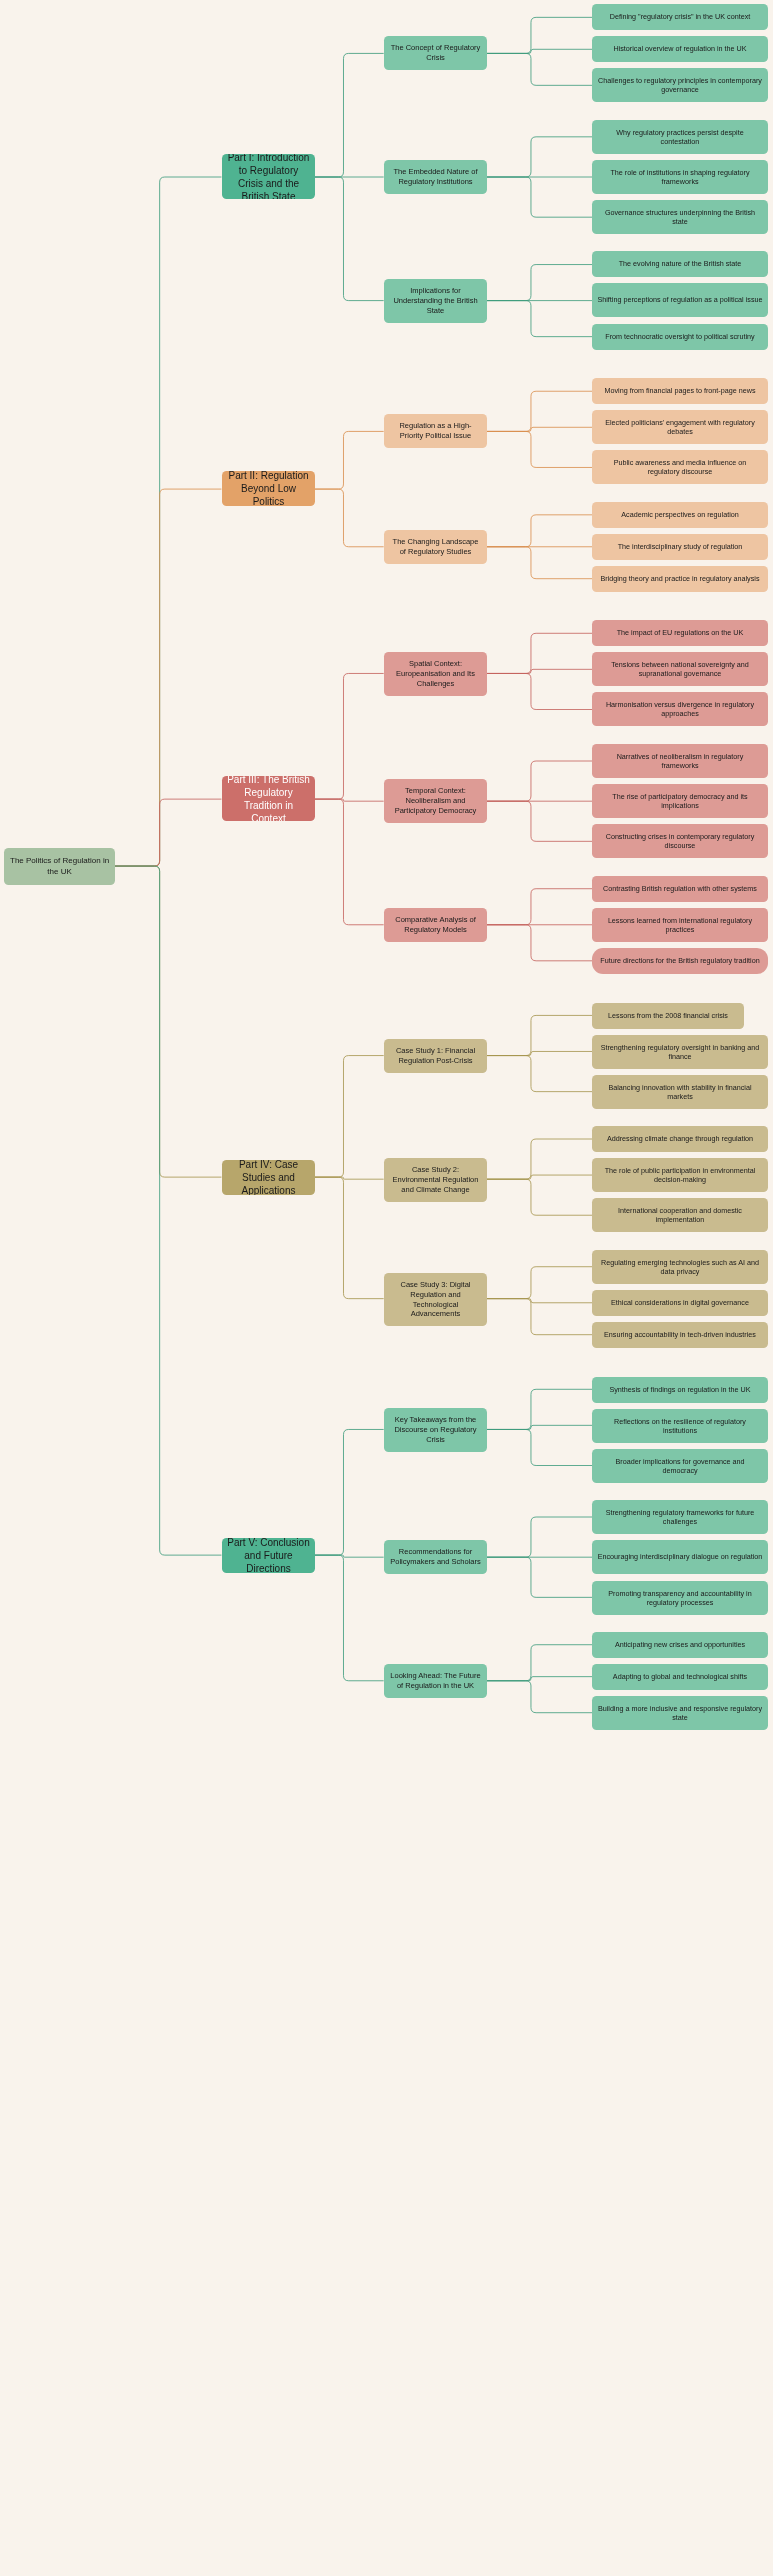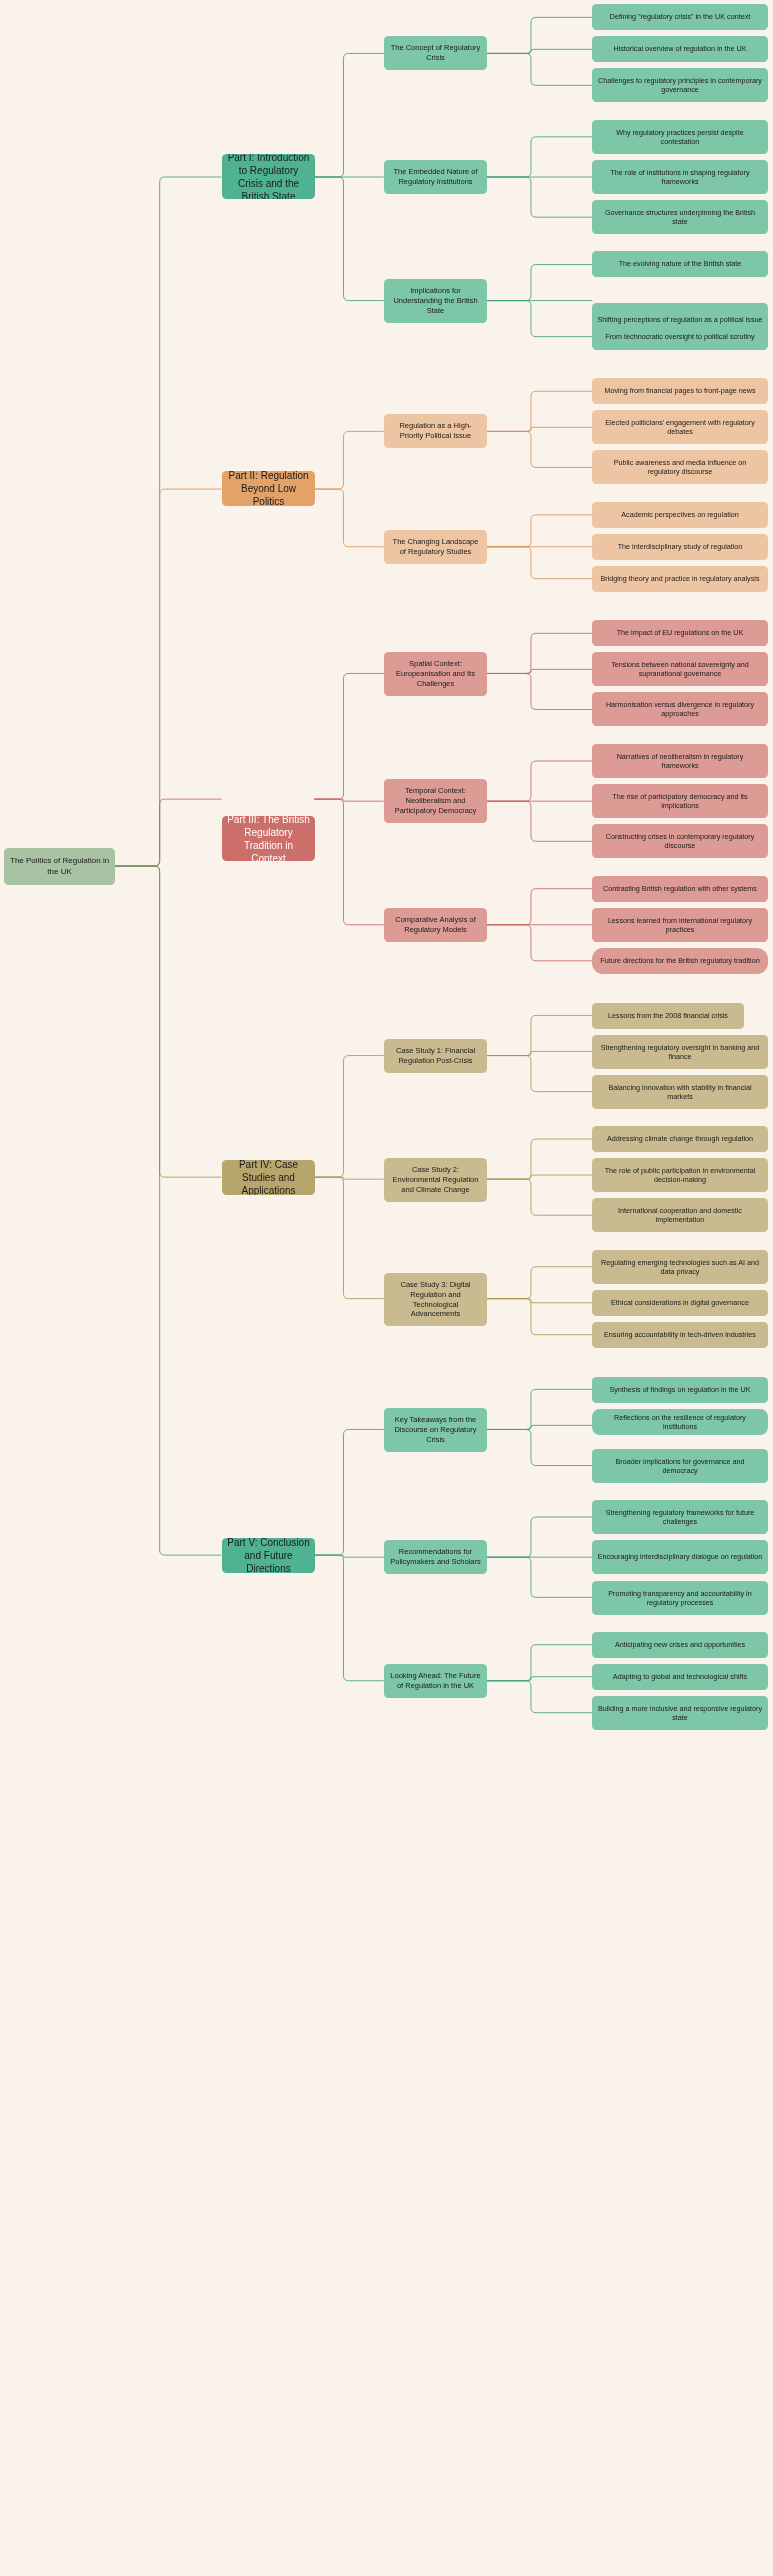--- a/index.html
+++ b/index.html
@@ -160,7 +160,7 @@
       <div class="node node-l3" style="left: 592px; top: 251px; width: 176px; height: 26px; background: rgb(126, 198, 168); color: rgb(26, 26, 26);">
         <span>The evolving nature of the British state</span>
       </div>
-      <div class="node node-l3" style="left: 592px; top: 283px; width: 176px; height: 34px; background: rgb(126, 198, 168); color: rgb(26, 26, 26); margin-top: 20px;">
+      <div class="node node-l3" style="left: 592px; top: 283px; width: 176px; height: 34px; background: rgb(126, 198, 168); color: rgb(26, 26, 26);">
         <span>Shifting perceptions of regulation as a political issue</span>
       </div>
       <div class="node node-l3" style="left: 592px; top: 324px; width: 176px; height: 26px; background: rgb(126, 198, 168); color: rgb(26, 26, 26);">

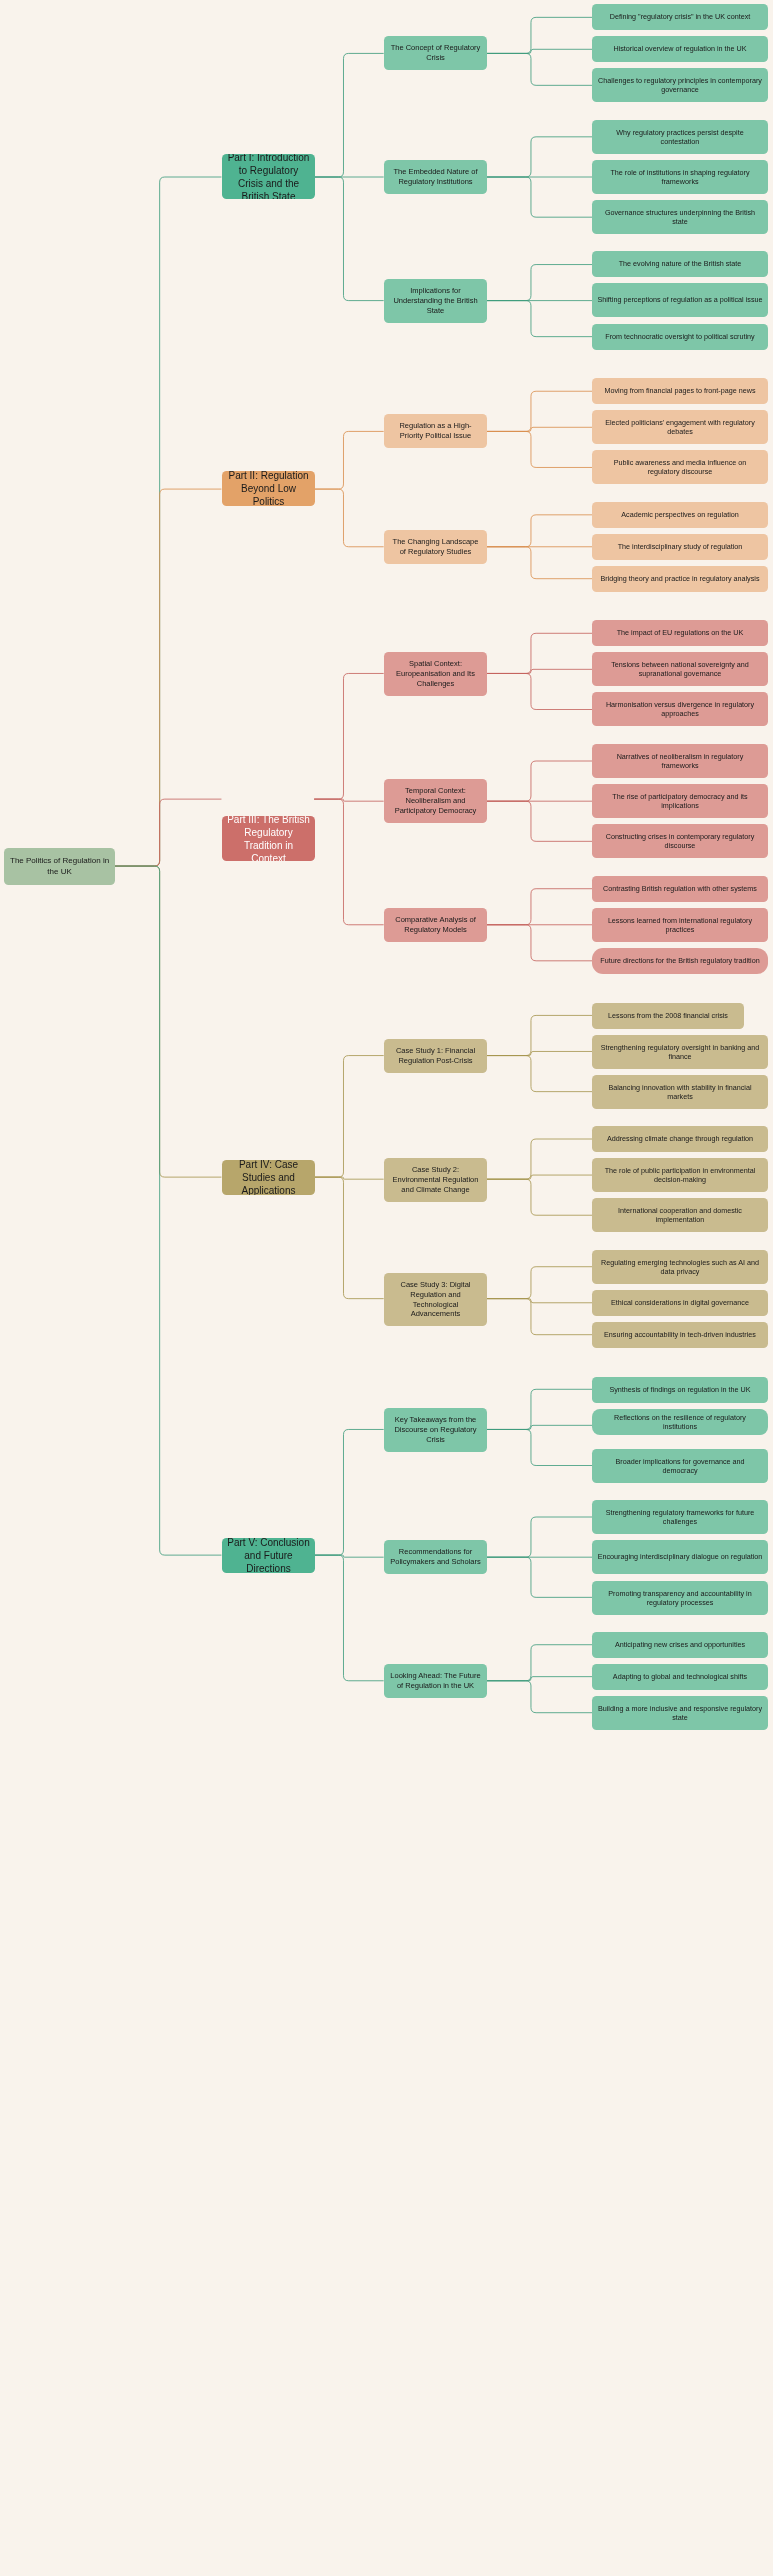--- a/index.html
+++ b/index.html
@@ -193,7 +193,7 @@
       <div class="node node-l3" style="left: 592px; top: 566px; width: 176px; height: 26px; background: rgb(238, 197, 162); color: rgb(26, 26, 26);">
         <span>Bridging theory and practice in regulatory analysis</span>
       </div>
-      <div class="node node-l1" style="left: 222px; top: 776px; width: 93px; height: 45px; background: rgb(204, 111, 106); color: rgb(255, 255, 255); margin-top: 40px;">
+      <div class="node node-l1" style="left: 222px; top: 776px; width: 93px; height: 45px; background: rgb(204, 111, 106); color: rgb(255, 255, 255);">
         <span>Part III: The British Regulatory Tradition in Context</span>
       </div>
       <div class="node node-l2" style="left: 384px; top: 652px; width: 103px; height: 44px; background: rgb(221, 155, 149); color: rgb(26, 26, 26);">

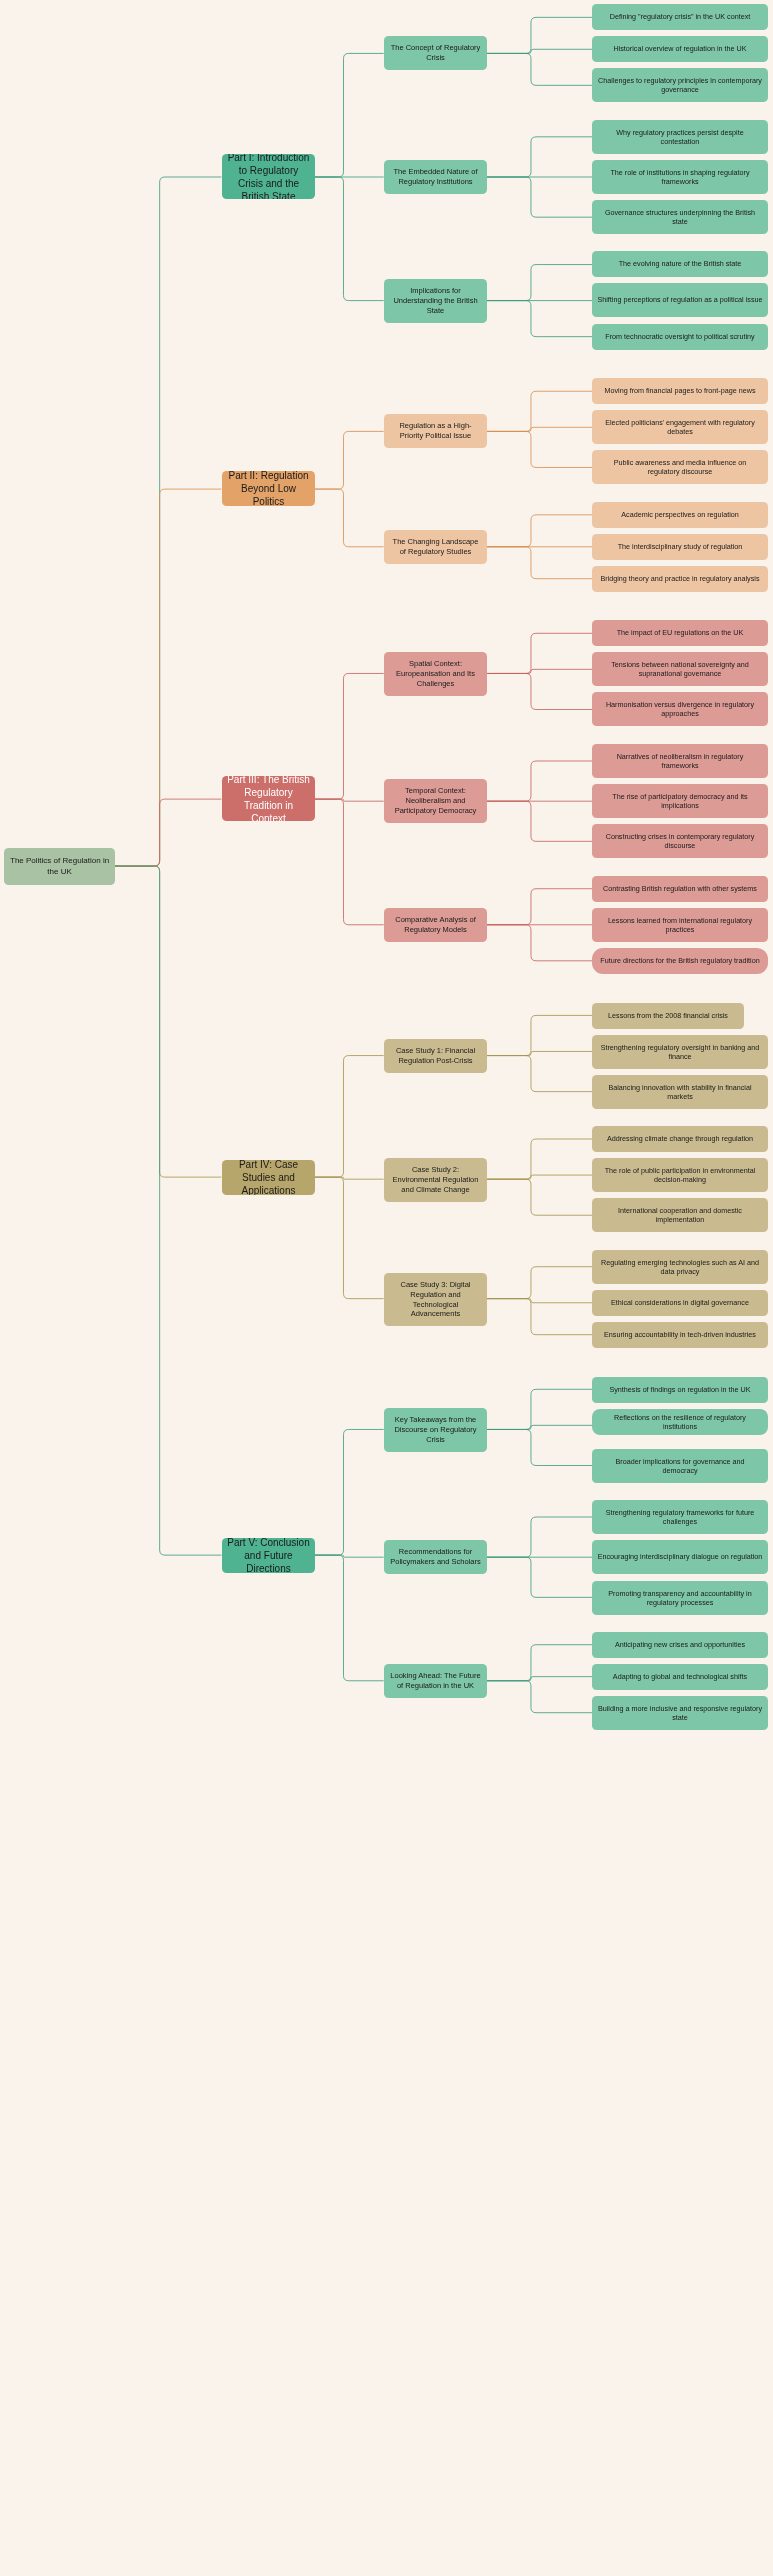--- a/index.html
+++ b/index.html
@@ -280,7 +280,7 @@
       <div class="node node-l3" style="left: 592px; top: 1377px; width: 176px; height: 26px; background: rgb(126, 198, 168); color: rgb(26, 26, 26);">
         <span>Synthesis of findings on regulation in the UK</span>
       </div>
-      <div class="node node-l3" style="left: 592px; top: 1409px; width: 176px; height: 26px; background: rgb(126, 198, 168); color: rgb(26, 26, 26); border-radius: 8px;">
+      <div class="node node-l3" style="left: 592px; top: 1409px; width: 176px; height: 34px; background: rgb(126, 198, 168); color: rgb(26, 26, 26);">
         <span>Reflections on the resilience of regulatory institutions</span>
       </div>
       <div class="node node-l3" style="left: 592px; top: 1449px; width: 176px; height: 34px; background: rgb(126, 198, 168); color: rgb(26, 26, 26);">

